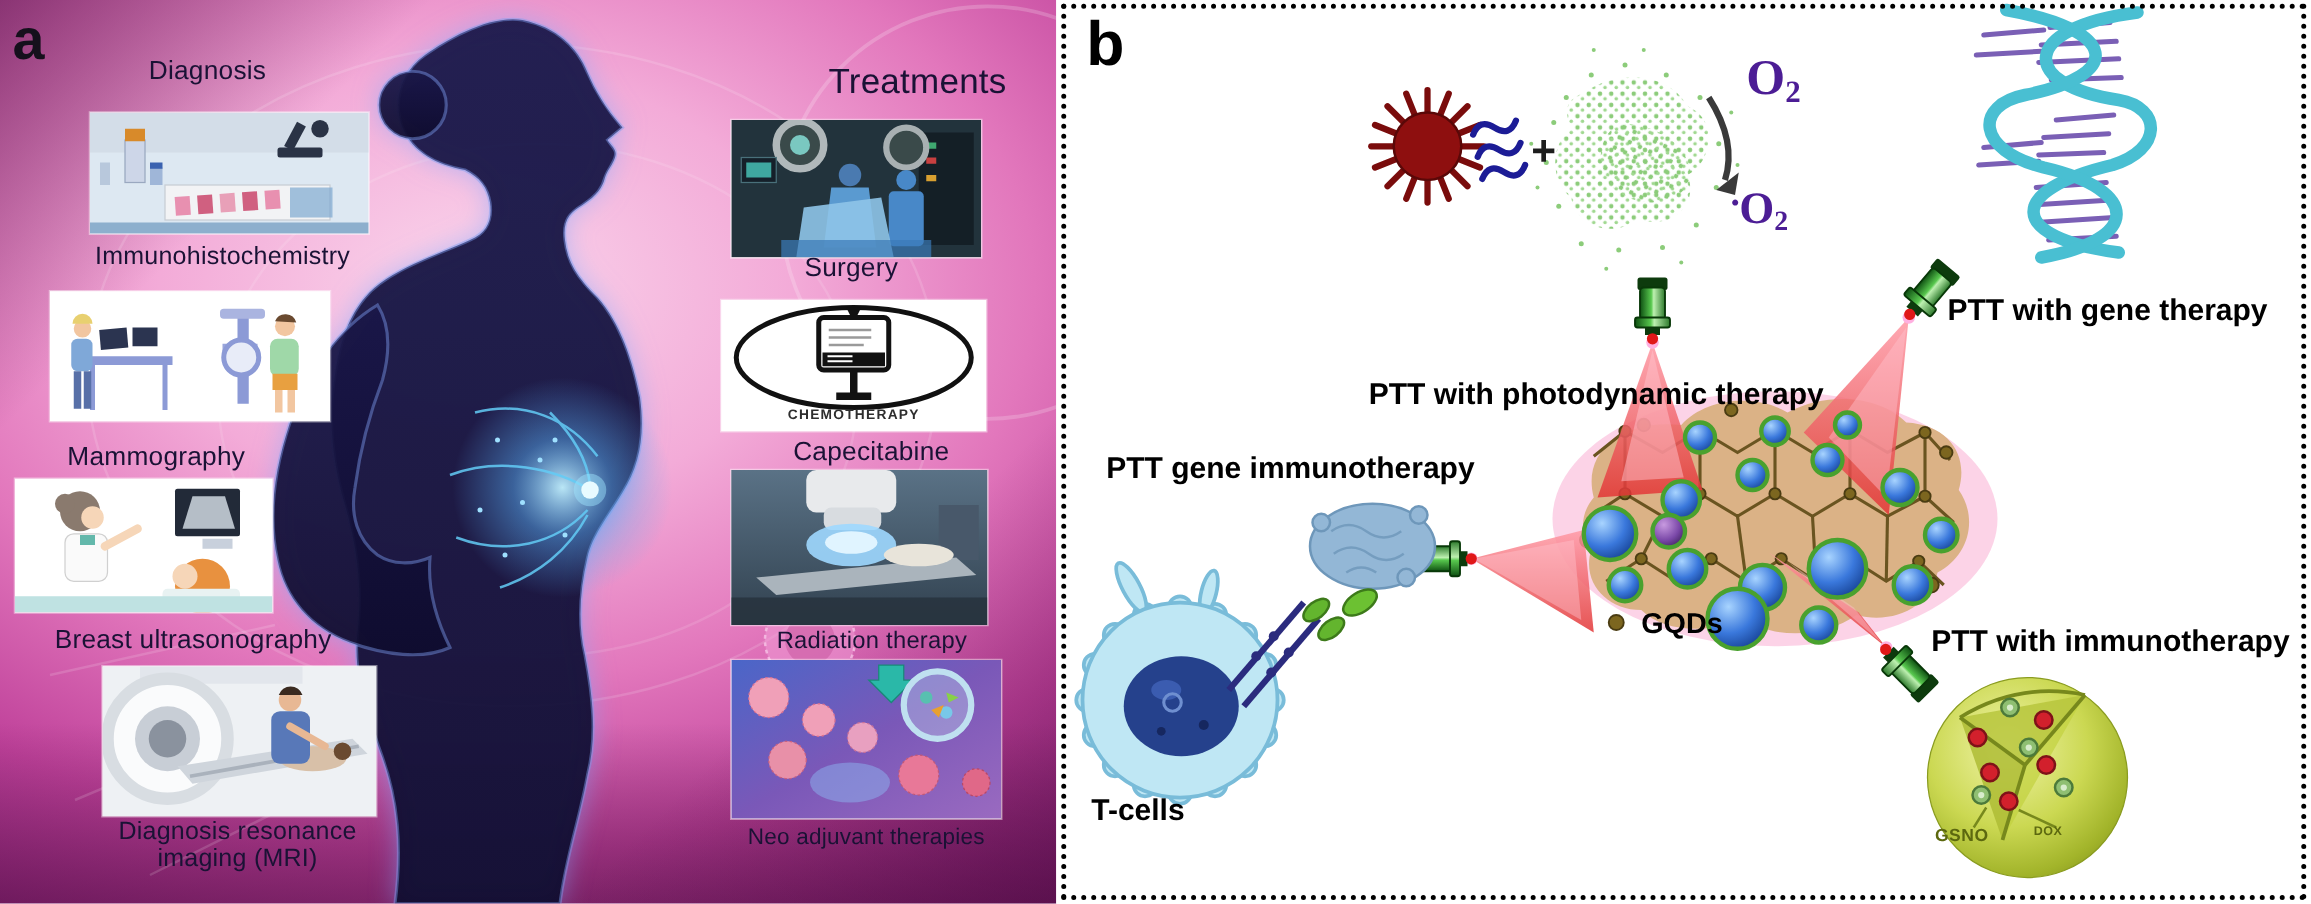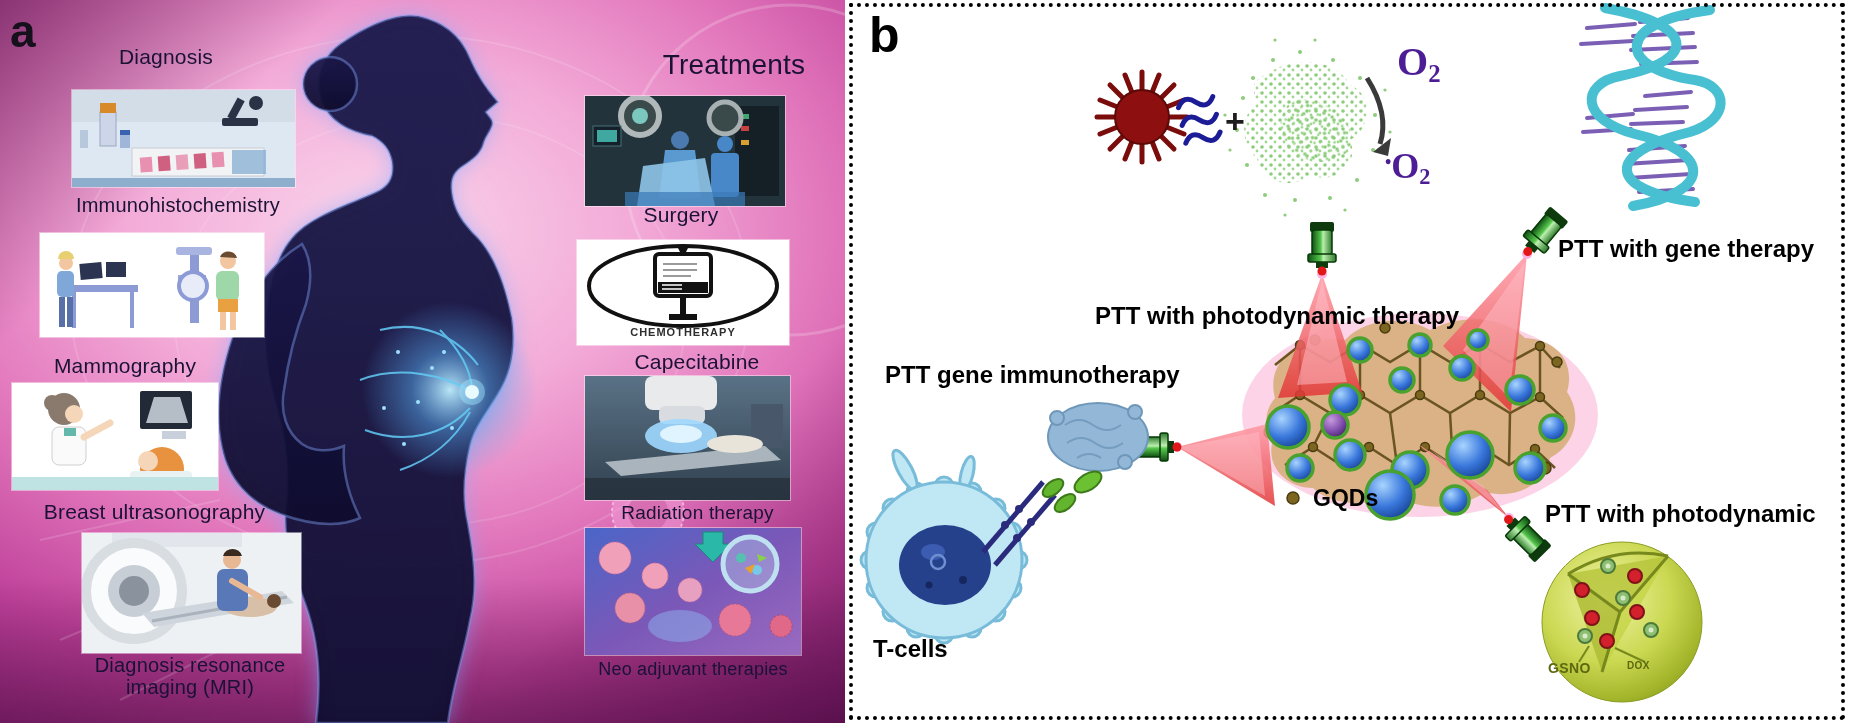--- a/index.html
+++ b/index.html
@@ -602,7 +602,7 @@
     <div class="lB" style="left:250px;top:303px;width:400px;font-size:24px">PTT with photodynamic therapy</div>
     <div class="lB" style="left:713px;top:236px;width:288px;font-size:24px">PTT with gene therapy</div>
     <div class="lB" style="left:40px;top:362px;width:315px;font-size:24px">PTT gene immunotherapy</div>
-    <div class="lB" style="left:700px;top:501px;width:296px;font-size:24px">PTT with photodynamic</div>
+    <div class="lB" style="left:700px;top:501px;width:296px;font-size:24px">PTT with immunotherapy</div>
     <div class="lB" style="left:468px;top:486px;width:110px;font-size:23px">GQDs</div>
     <div class="lB" style="left:28px;top:636px;width:125px;font-size:24px">T-cells</div>
     <div class="tinylbl" style="left:703px;top:660px;width:62px;font-size:14px">GSNO</div>

